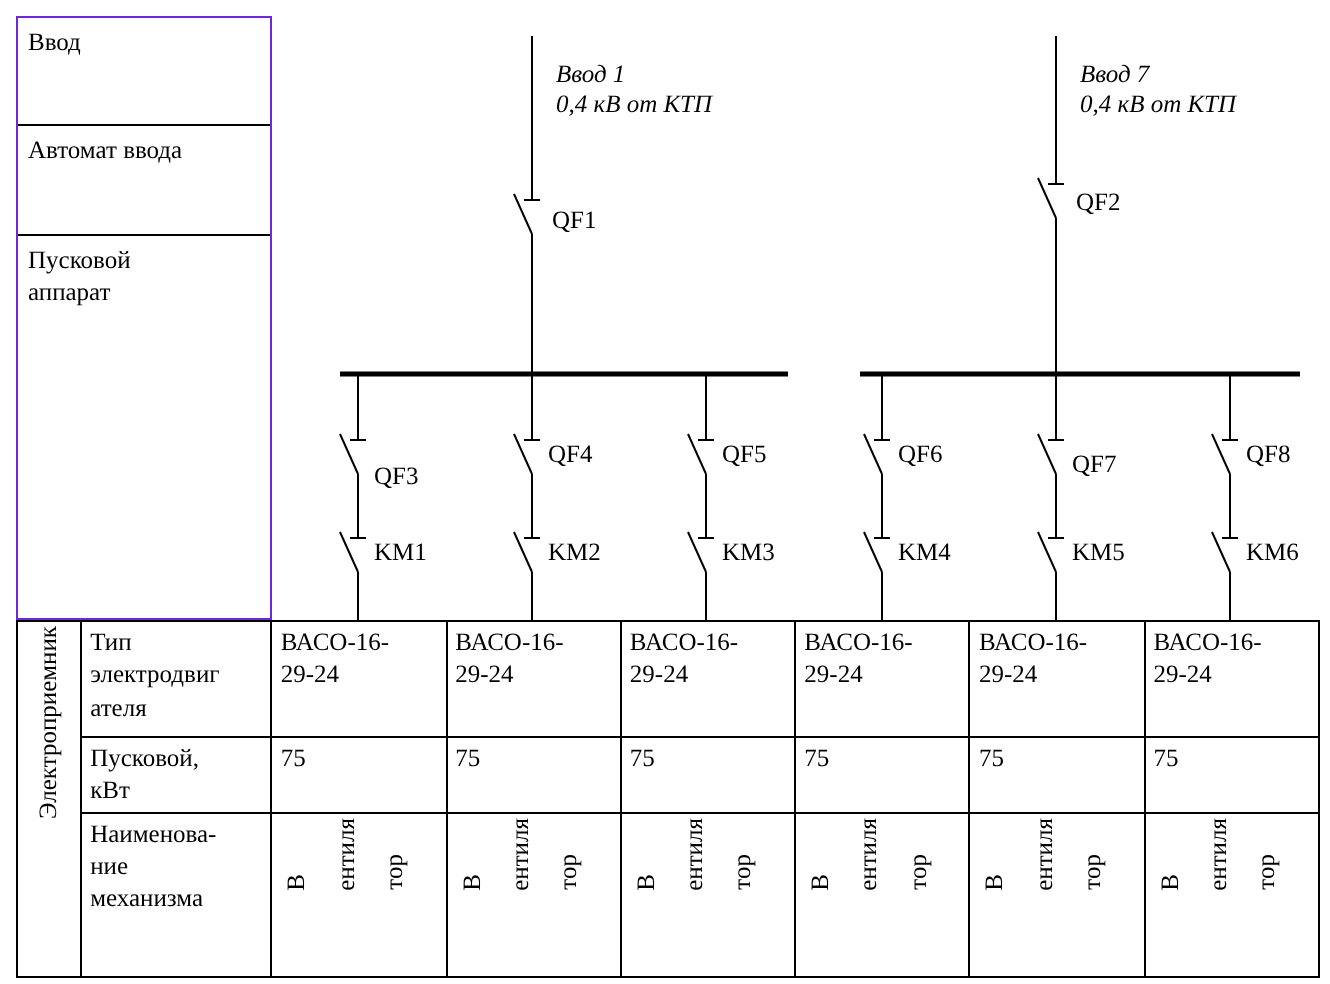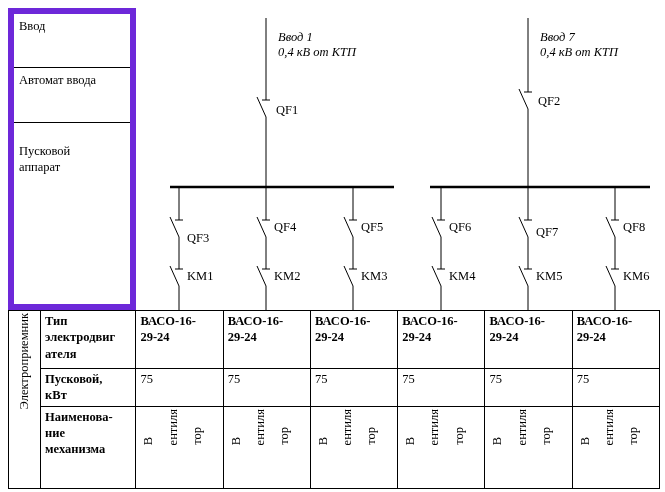--- a/index.html
+++ b/index.html
@@ -7,7 +7,7 @@
         font-family:"Liberation Serif","DejaVu Serif",serif;font-size:12.5px;color:#000;}
   .diagram-svg{position:absolute;left:0;top:0;}
   .sidebar{position:absolute;left:8px;top:8px;width:128px;height:302px;
-           border:6px solid #6d28d9;box-sizing:border-box;}
+           border:1px solid #6d28d9;box-sizing:border-box;}
   .srow{box-sizing:border-box;border-bottom:1px solid #000;padding:4px 5px 0 5px;
         white-space:pre-line;line-height:1.3;}
   .srow.last{border-bottom:none;margin-top:16px;}

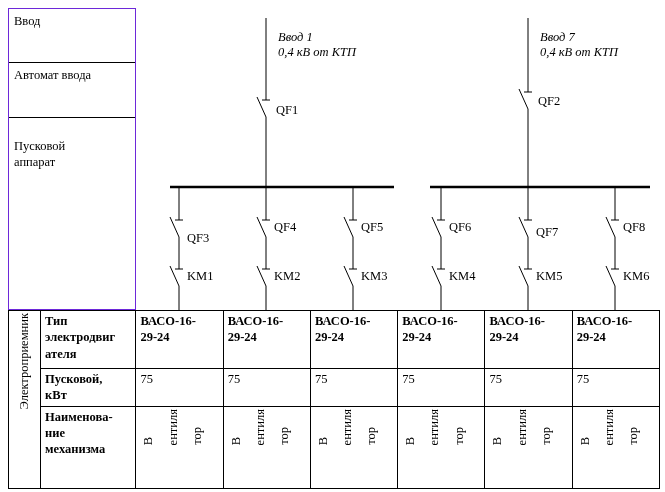--- a/index.html
+++ b/index.html
@@ -10,7 +10,7 @@
            border:1px solid #6d28d9;box-sizing:border-box;}
   .srow{box-sizing:border-box;border-bottom:1px solid #000;padding:4px 5px 0 5px;
         white-space:pre-line;line-height:1.3;}
-  .srow.last{border-bottom:none;margin-top:16px;}
+  .srow.last{border-bottom:none;}
   .dlabel{position:absolute;white-space:nowrap;line-height:1;}
   .feedblock{position:absolute;line-height:15px;white-space:nowrap;font-style:italic;}
   .ctable{position:absolute;left:8px;top:310px;width:652px;border-collapse:collapse;

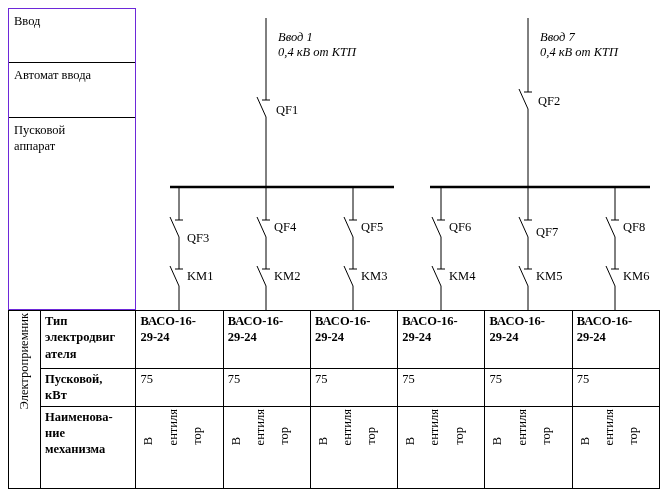--- a/index.html
+++ b/index.html
@@ -17,7 +17,7 @@
           table-layout:fixed;}
   .ctable td{border:1px solid #000;vertical-align:top;padding:2px 4px;line-height:1.3;
              overflow:hidden;}
-  .preline{white-space:pre-line;font-weight:bold;}
+  .preline{white-space:pre-line;}
   .group-cell{text-align:center;vertical-align:middle;padding:0;}
   .vtext{writing-mode:vertical-rl;transform:rotate(180deg);white-space:nowrap;display:inline-block;}
   .mech-cell{vertical-align:bottom;padding:0 0 5px 7px;}

